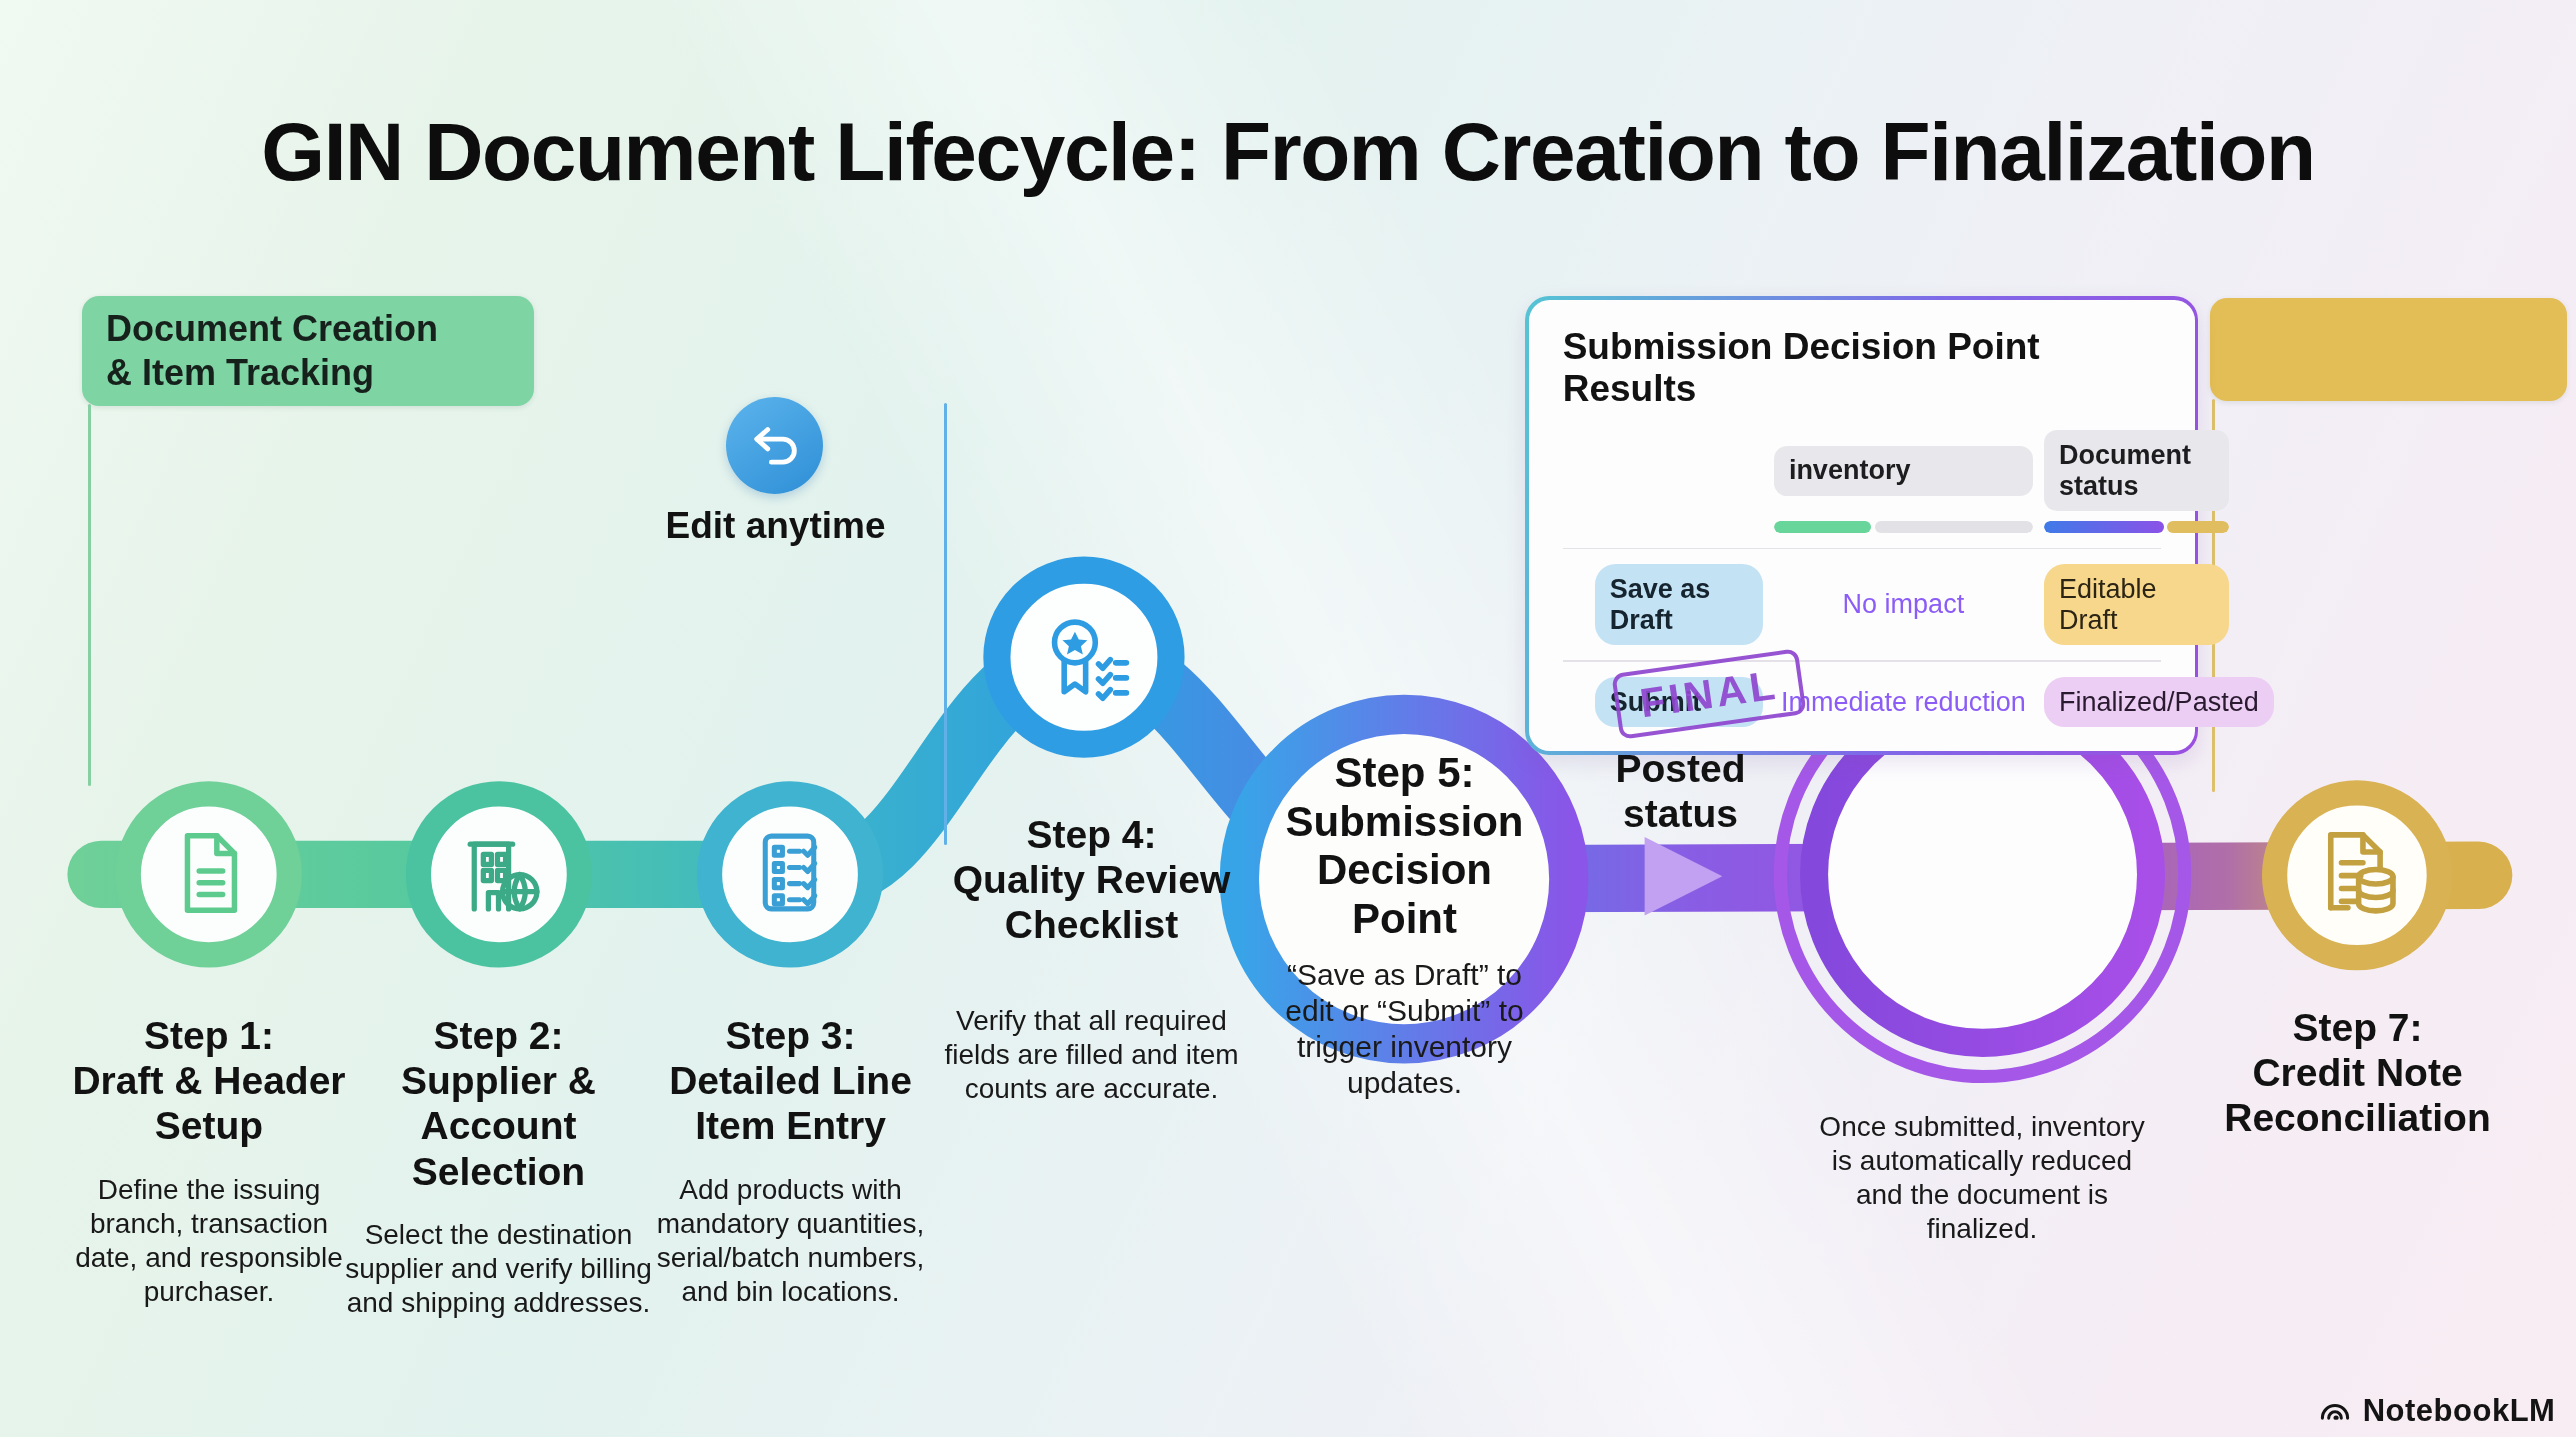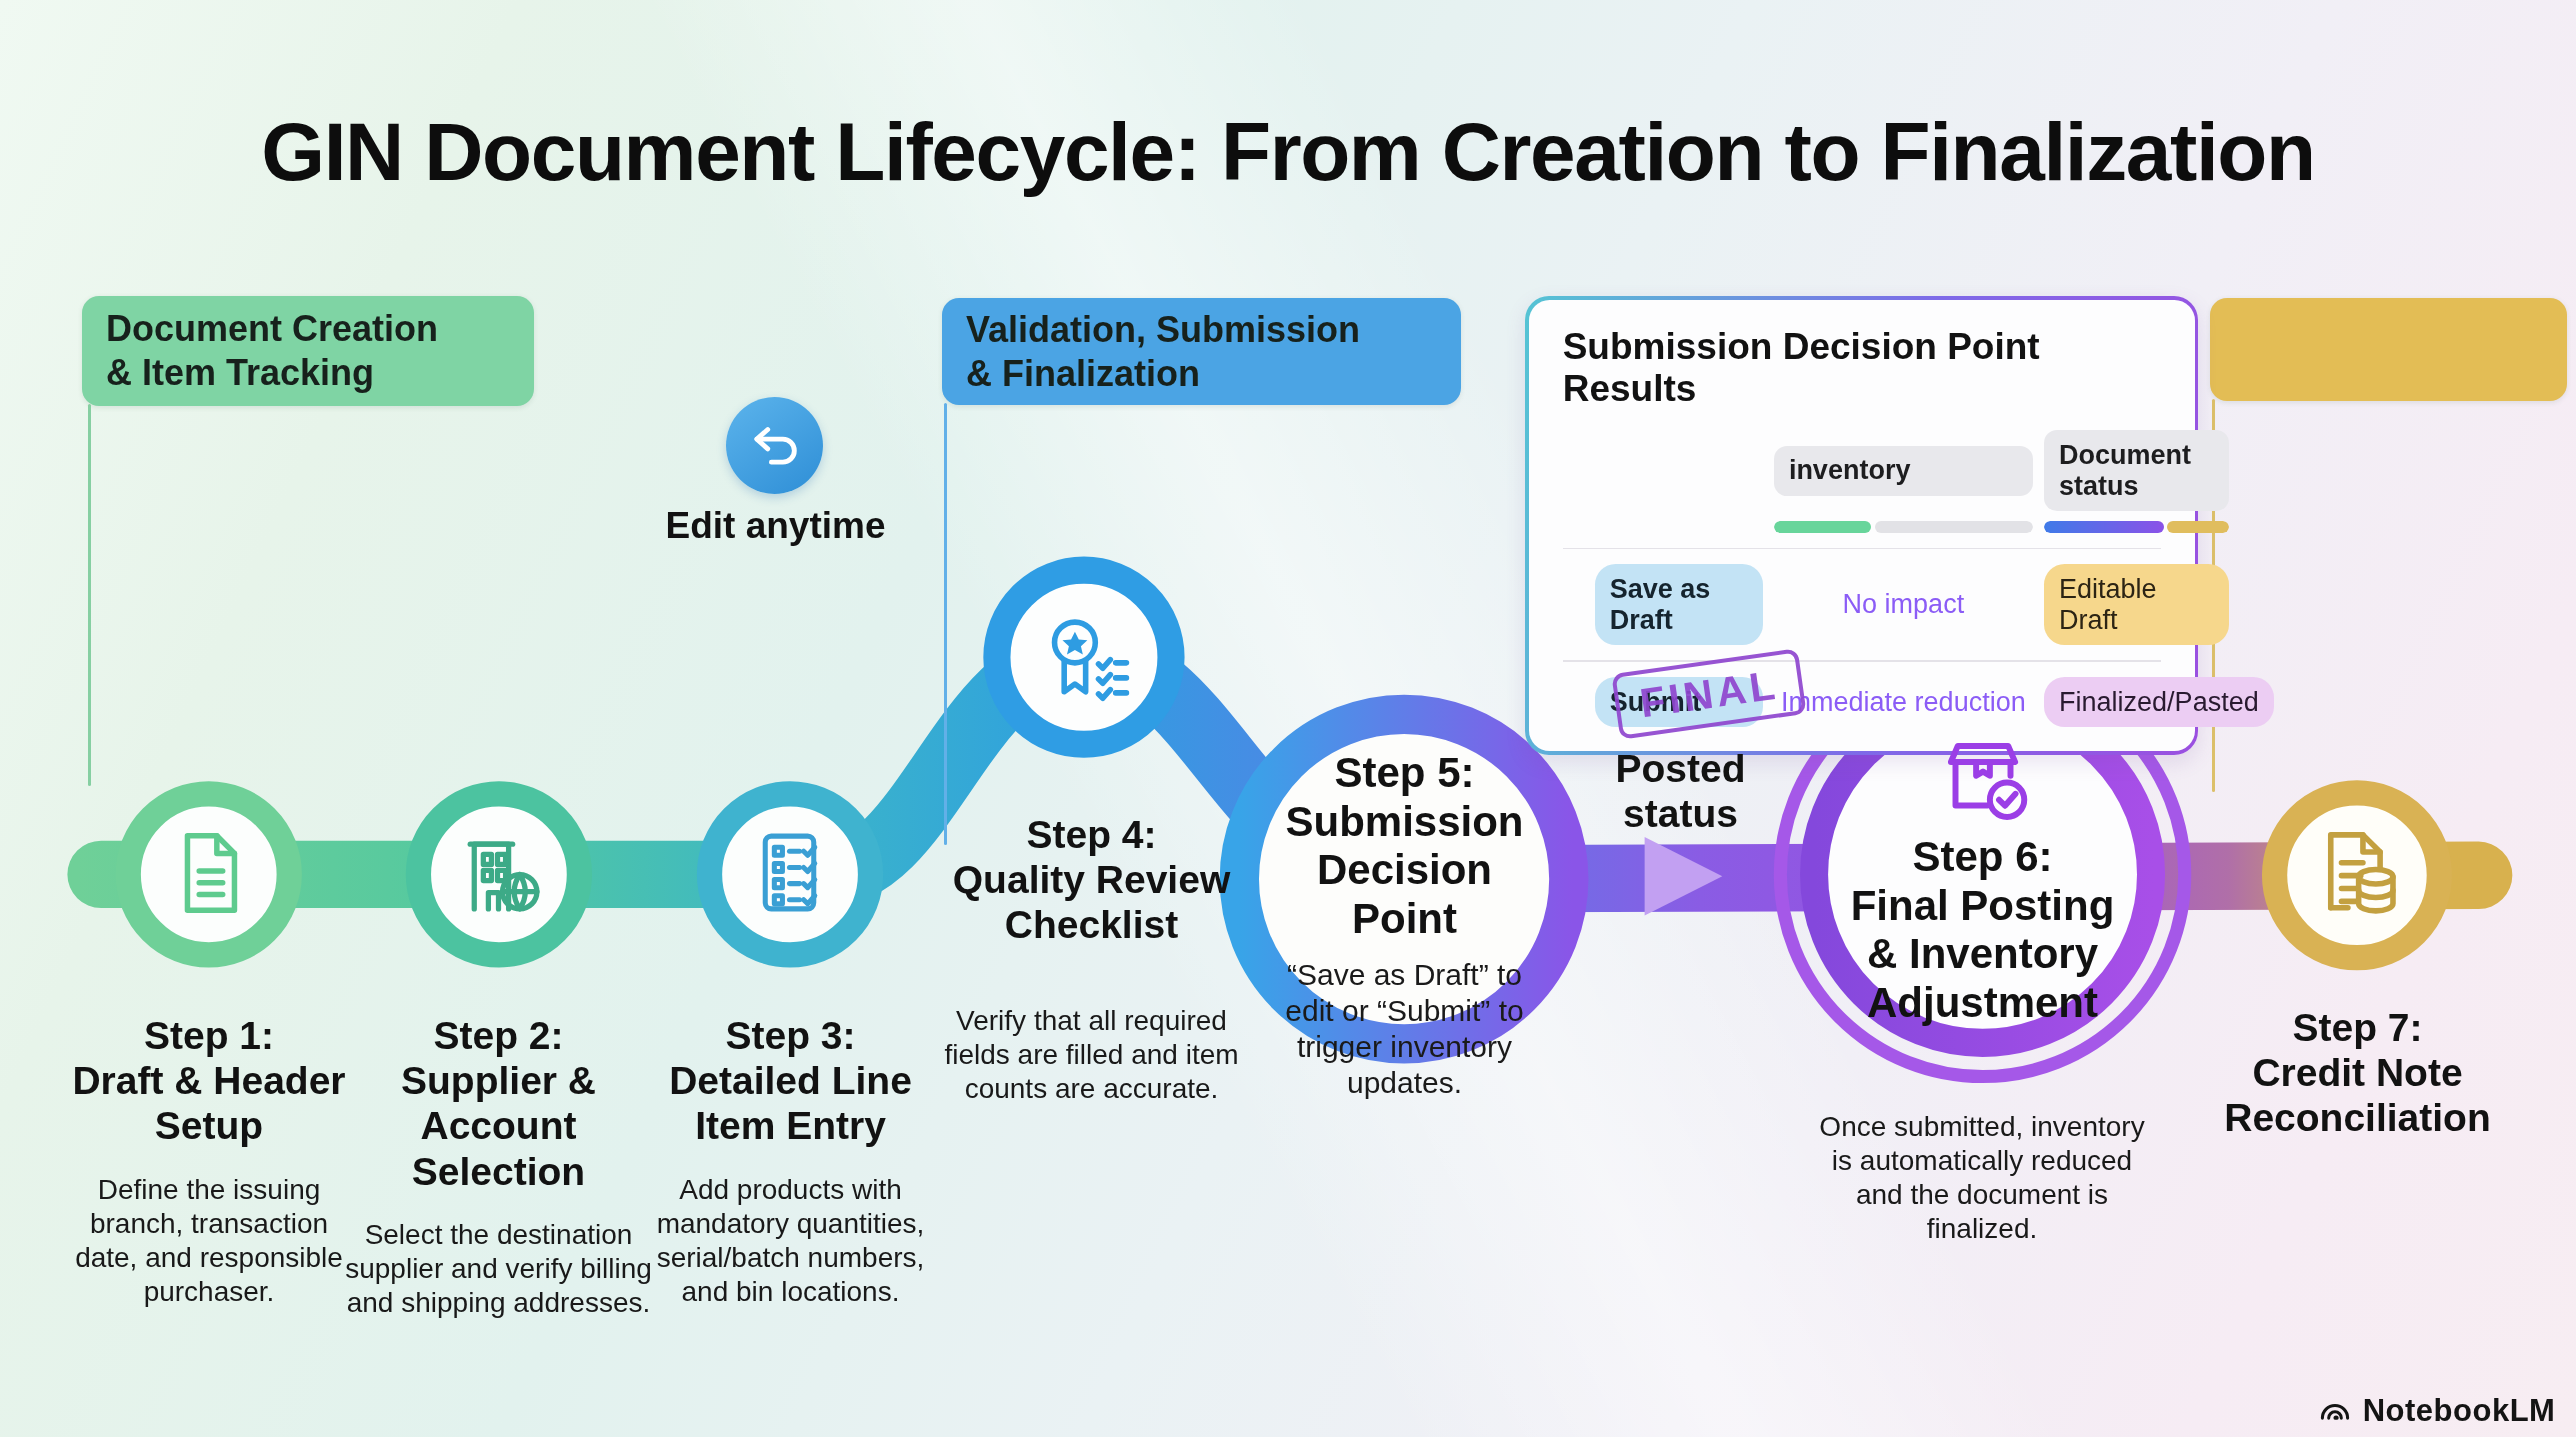--- a/index.html
+++ b/index.html
@@ -118,8 +118,6 @@
 
   <div class="abs phase-box pre" style="left:82px;top:296px;width:404px;height:110px;background:#7fd4a4;">Document Creation
 &amp; Item Tracking</div>
-  <div class="abs phase-box pre" style="left:942px;top:298px;width:471px;height:107px;background:#4ba4e4;">Validation, Submission
-&amp; Finalization</div>
   <div class="abs phase-box pre" style="left:2210px;top:298px;width:309px;height:103px;background:#e3bd55;"></div>
 
   <div class="abs vline" style="left:88px;top:404px;height:382px;background:#86cfa2;"></div>

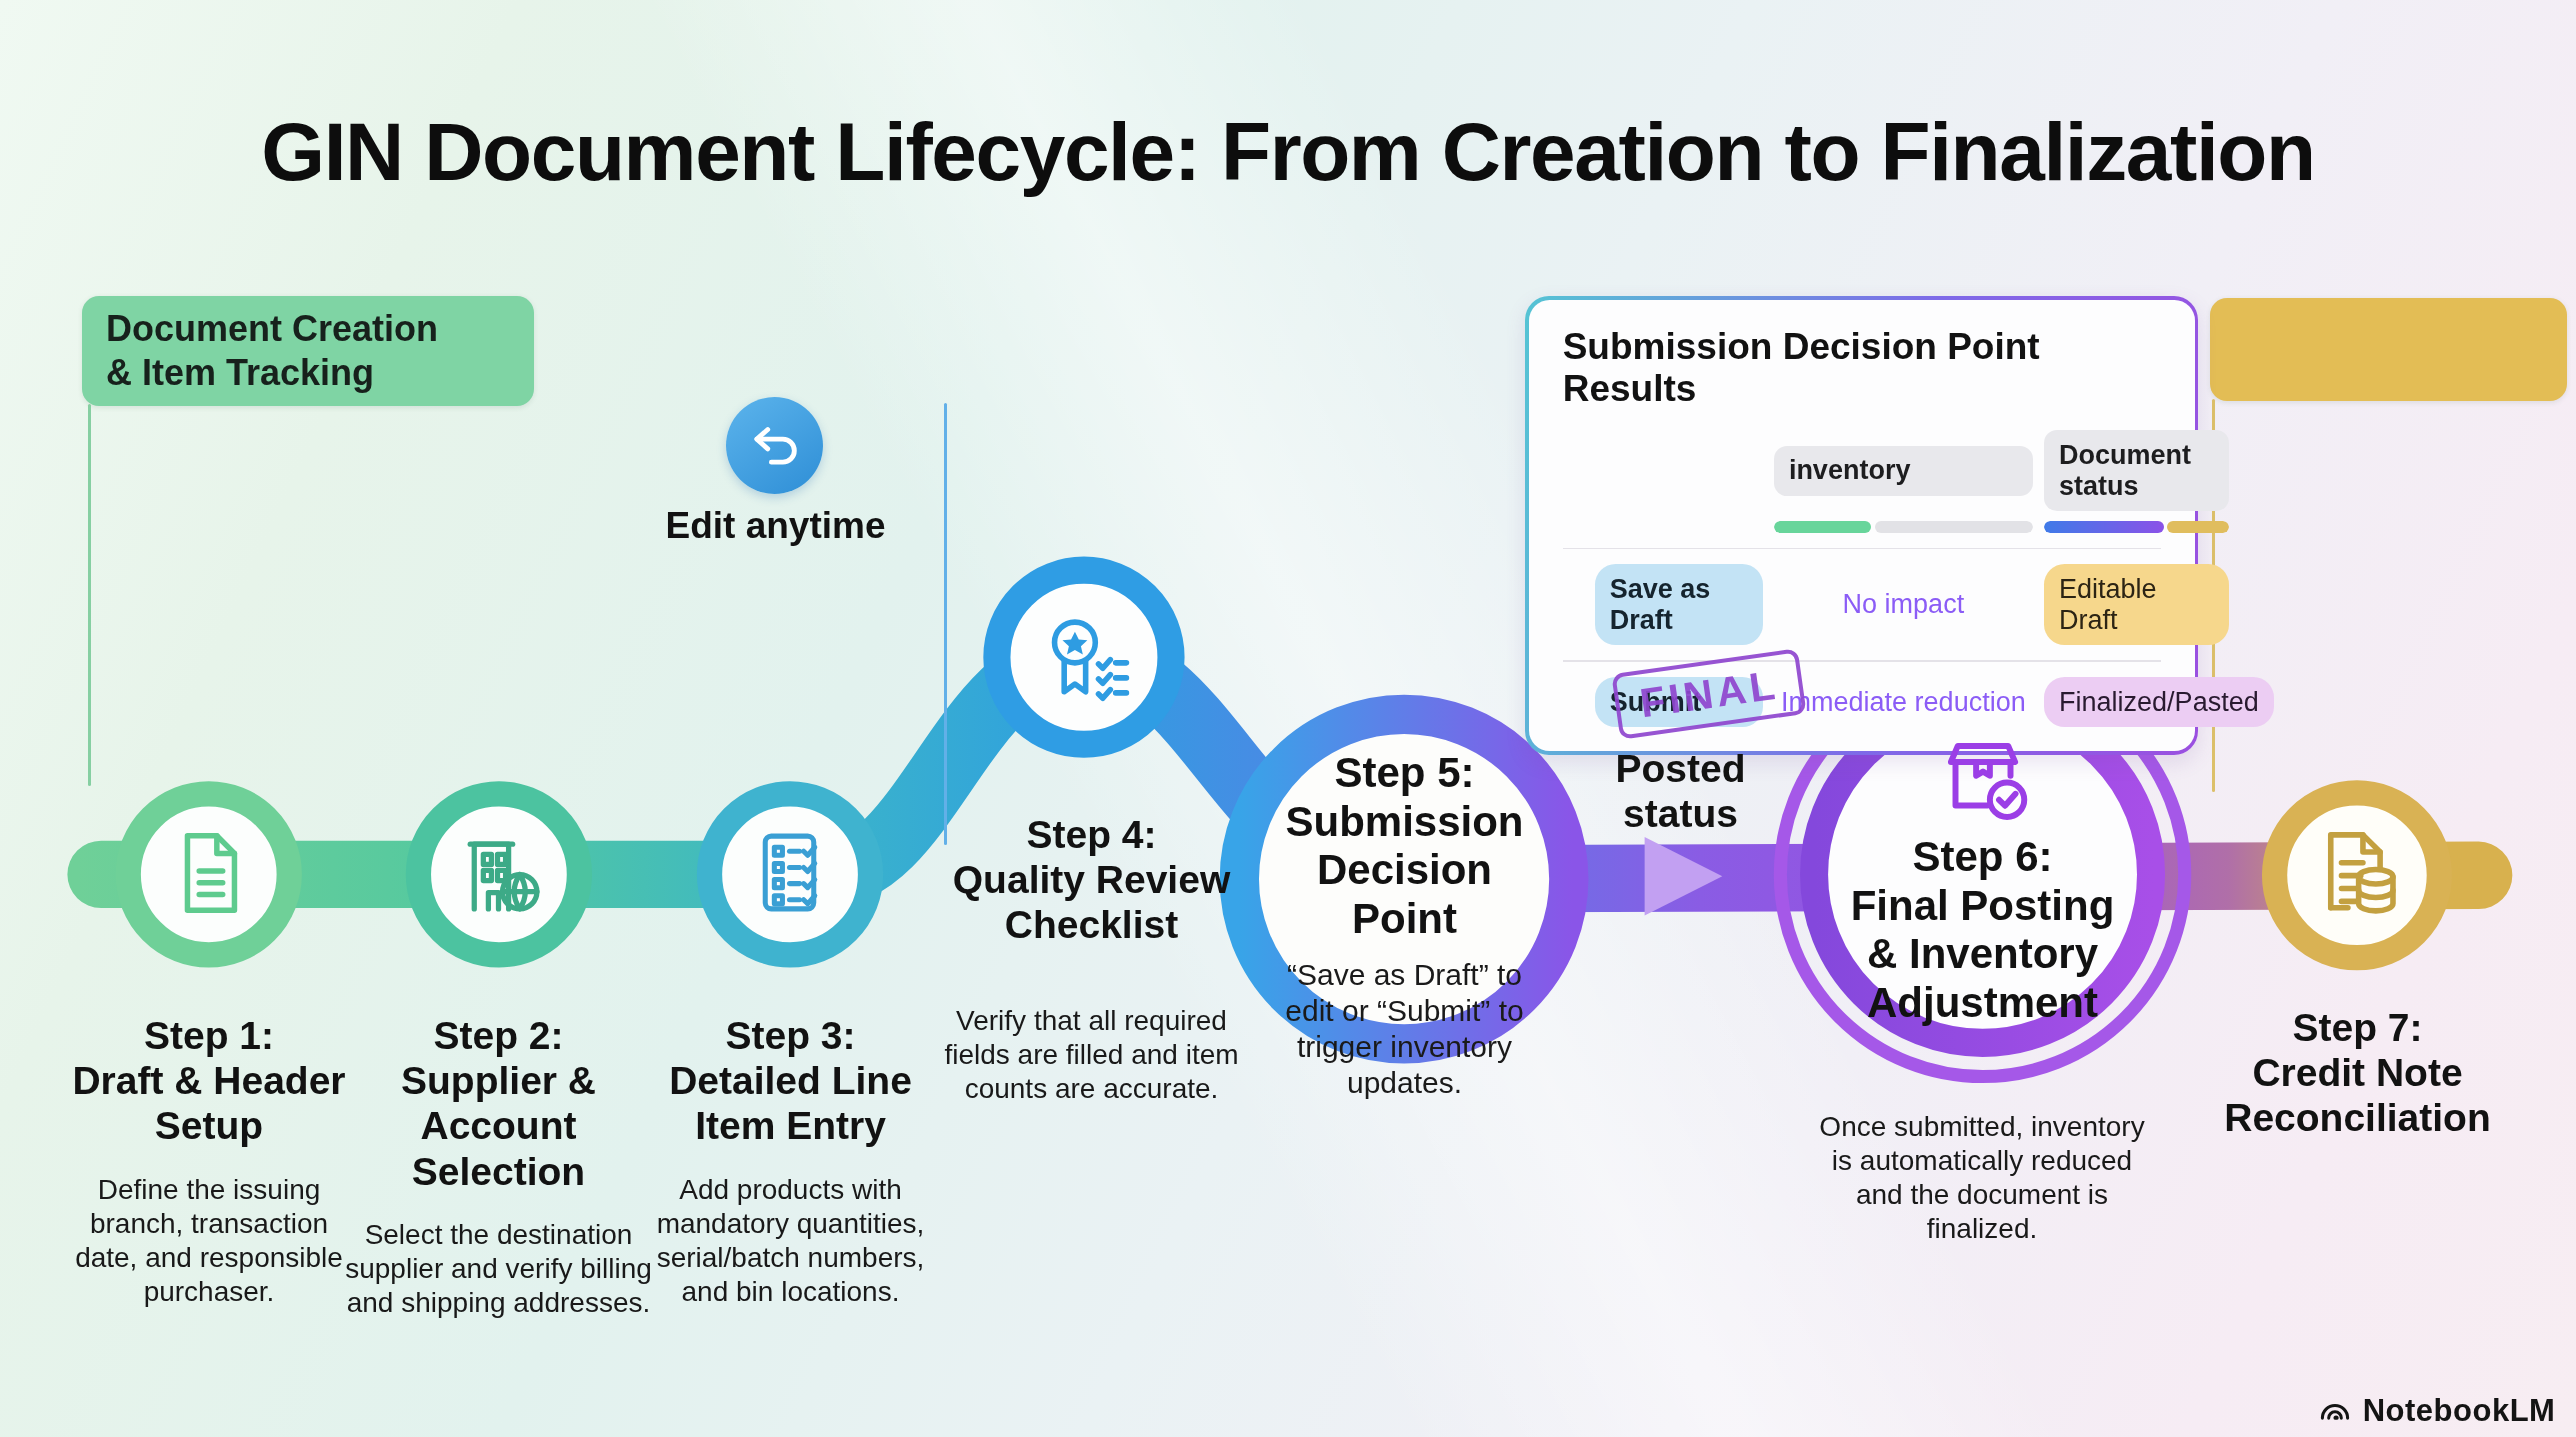--- a/index.html
+++ b/index.html
@@ -253,22 +253,6 @@
     <div class="sub">“Save as Draft” to edit or “Submit” to trigger inventory updates.</div>
   </div>
 
-  <div class="abs inCircle" style="left:1825px;top:723px;width:315px;">
-    <div class="circle-icon" style="justify-content:center;color:#9b3ee6;">
-      <svg width="110" height="110" viewBox="0 0 48 48" fill="none" stroke="currentColor" stroke-width="2.6" stroke-linecap="round" stroke-linejoin="round">
-        <path d="M10 17 l3 -7 h22 l3 7 z"></path>
-          <path d="M12 17 v19 h14"></path>
-          <path d="M36 17 v6"></path>
-        <path d="M21 17 h6 v6 l-3 -1.8 -3 1.8 z"></path>
-        <circle cx="34.5" cy="33.5" r="7.5"></circle>
-          <path d="M31 33.5 l2.6 2.6 4.6 -5.2"></path>
-      </svg>
-    </div>
-    <div class="step-title pre" style="font-size:42px;">Step 6:
-Final Posting
-&amp; Inventory
-Adjustment</div>
-  </div>
 
   <div class="abs step-block" style="left:59px;top:1013px;width:300px;">
     <div class="step-title pre">Step 1:

